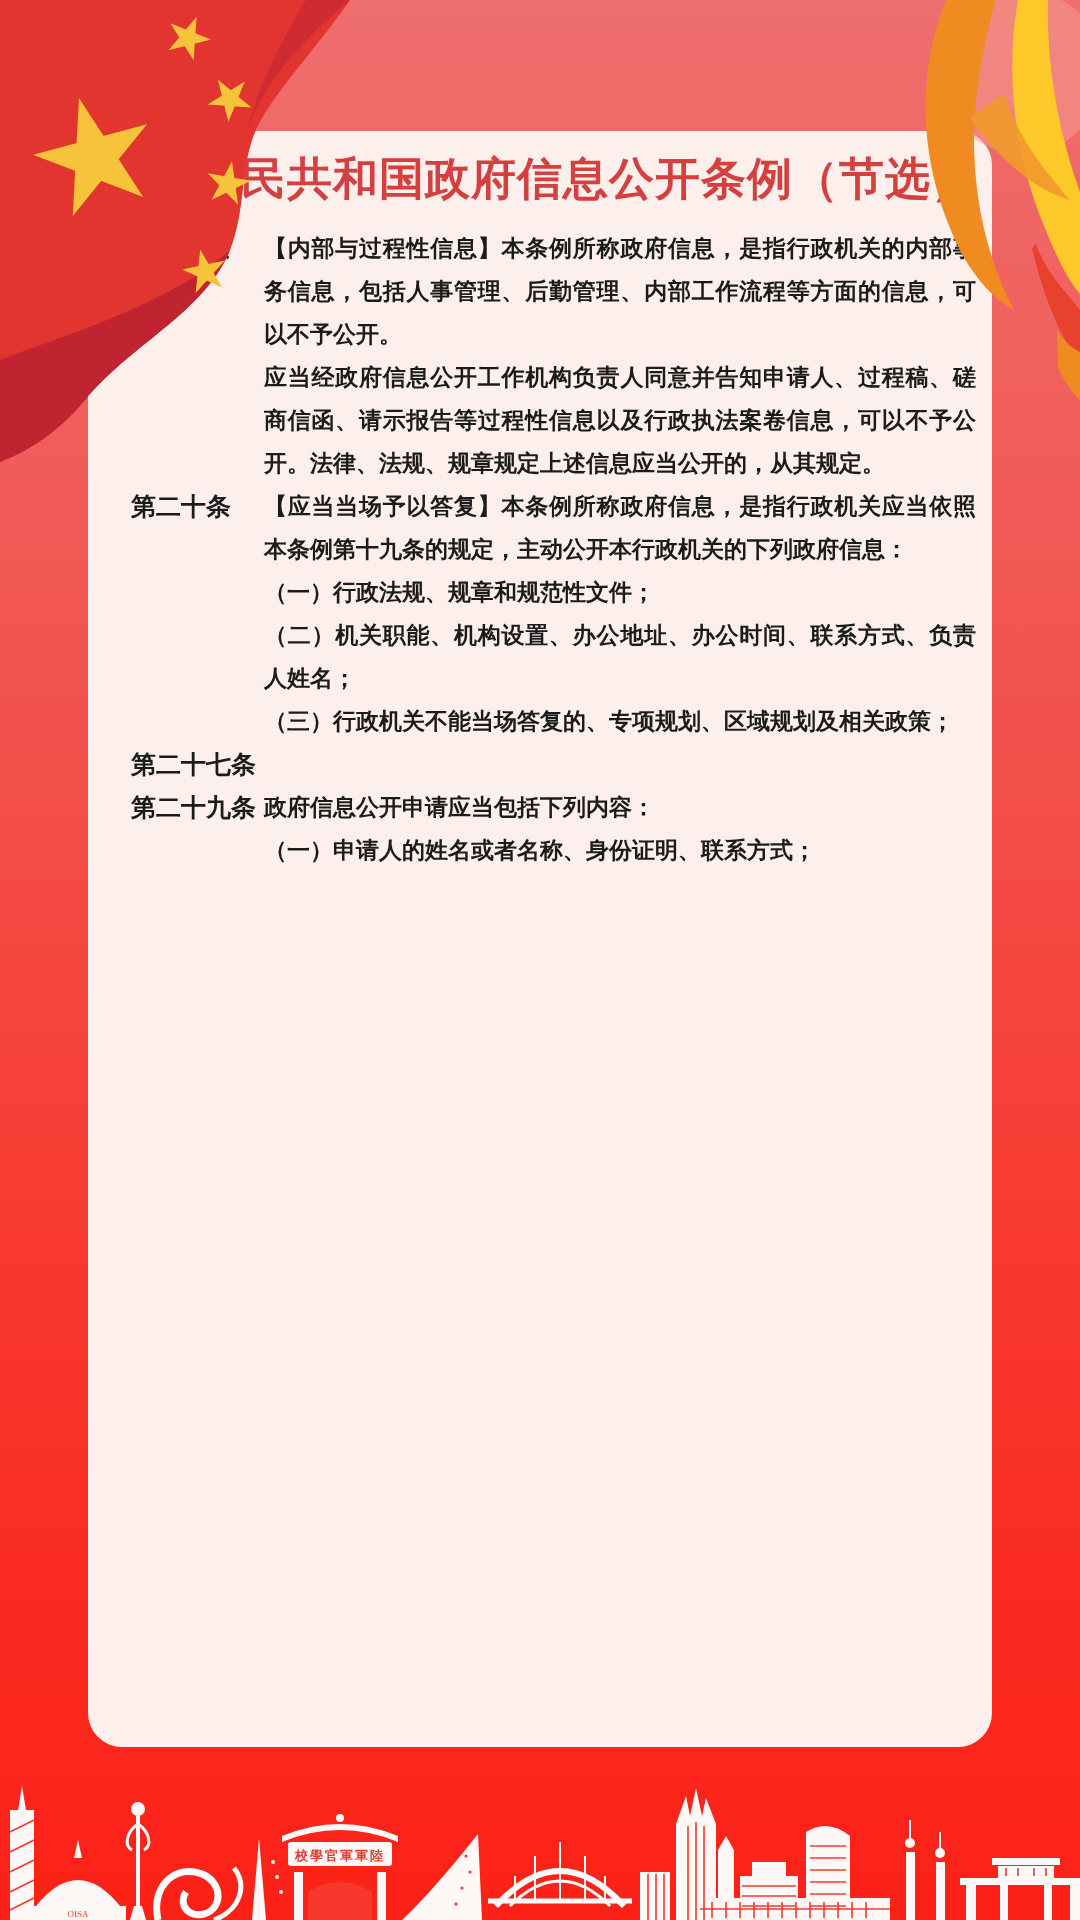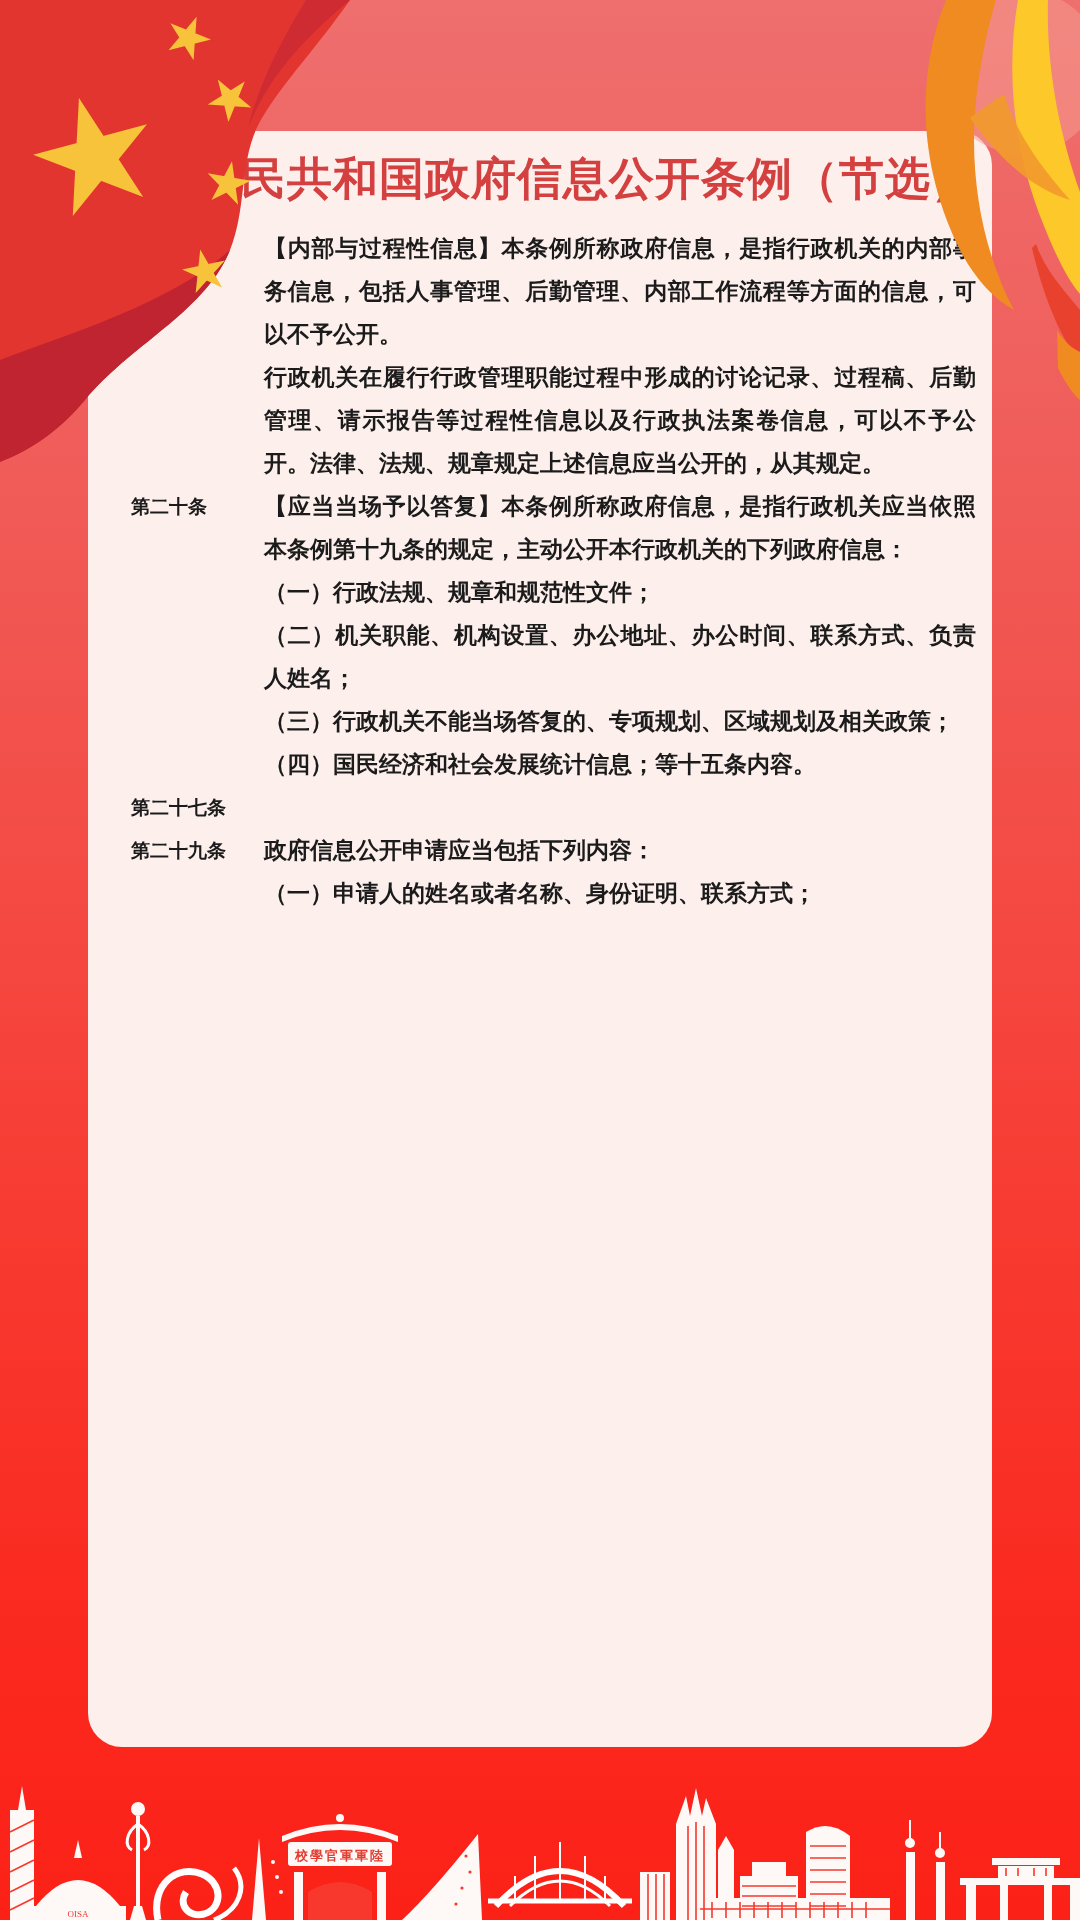--- a/index.html
+++ b/index.html
@@ -46,7 +46,7 @@
           <div class="label">第十六条</div>
           <div class="body">
             <p>【内部与过程性信息】本条例所称政府信息，是指行政机关的内部事务信息，包括人事管理、后勤管理、内部工作流程等方面的信息，可以不予公开。</p>
-            <p>行政机关在履行行政管理职能过程中形成的讨论记录、过程稿、后勤管理、请示报告等过程性信息以及行政执法案卷信息，可以不予公开。法律、法规、规章规定上述信息应当公开的，从其规定。</p>
+            <p>应当经政府信息公开工作机构负责人同意并告知申请人、过程稿、磋商信函、请示报告等过程性信息以及行政执法案卷信息，可以不予公开。法律、法规、规章规定上述信息应当公开的，从其规定。</p>
           </div>
         </div>
         <div class="article">

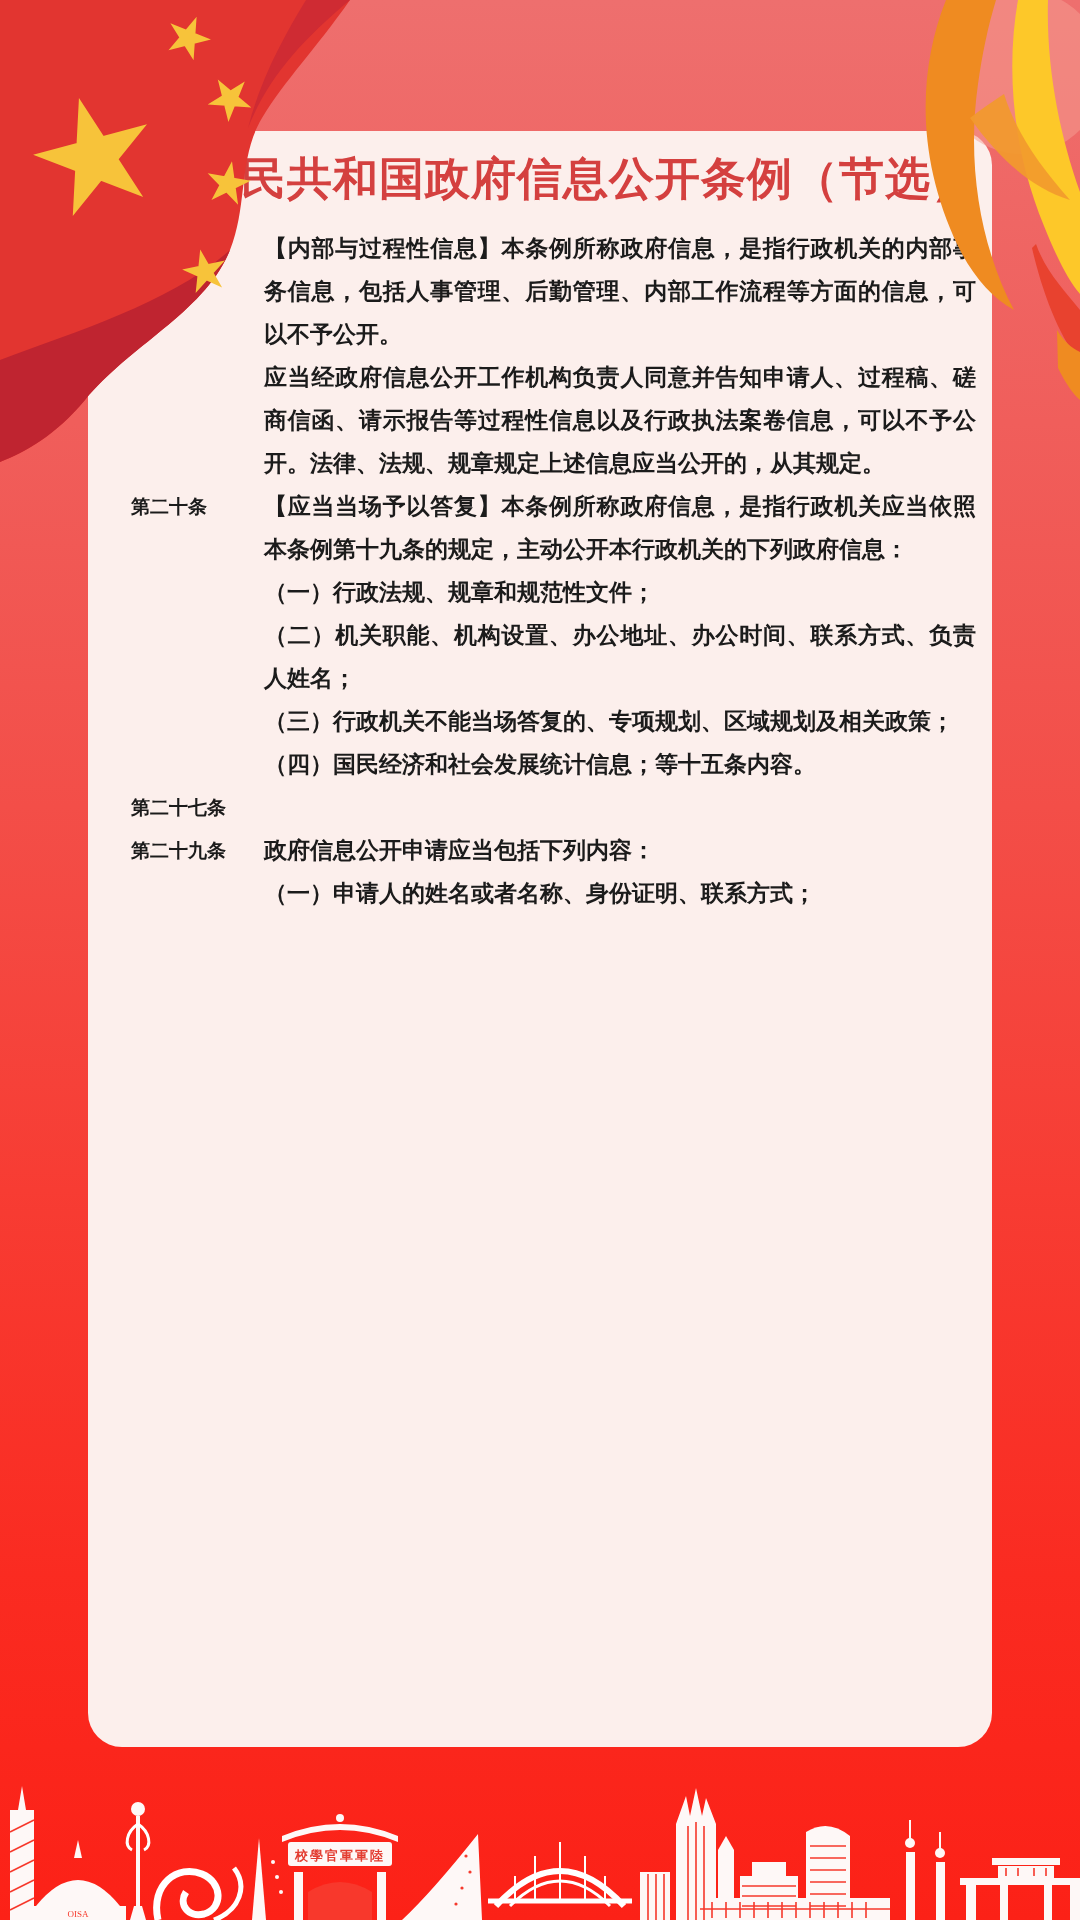--- a/index.html
+++ b/index.html
@@ -25,7 +25,7 @@
   .articles{padding:16px 16px 0 43px;}
   .article{display:flex;align-items:flex-start;}
   .article .label{
-    flex:0 0 133px;width:133px;font-size:19px;font-weight:700;color:#1b1b1b;
+    flex:0 0 133px;width:133px;font-size:25px;font-weight:700;color:#1b1b1b;
     line-height:43px;white-space:nowrap;
   }
   .article .body{

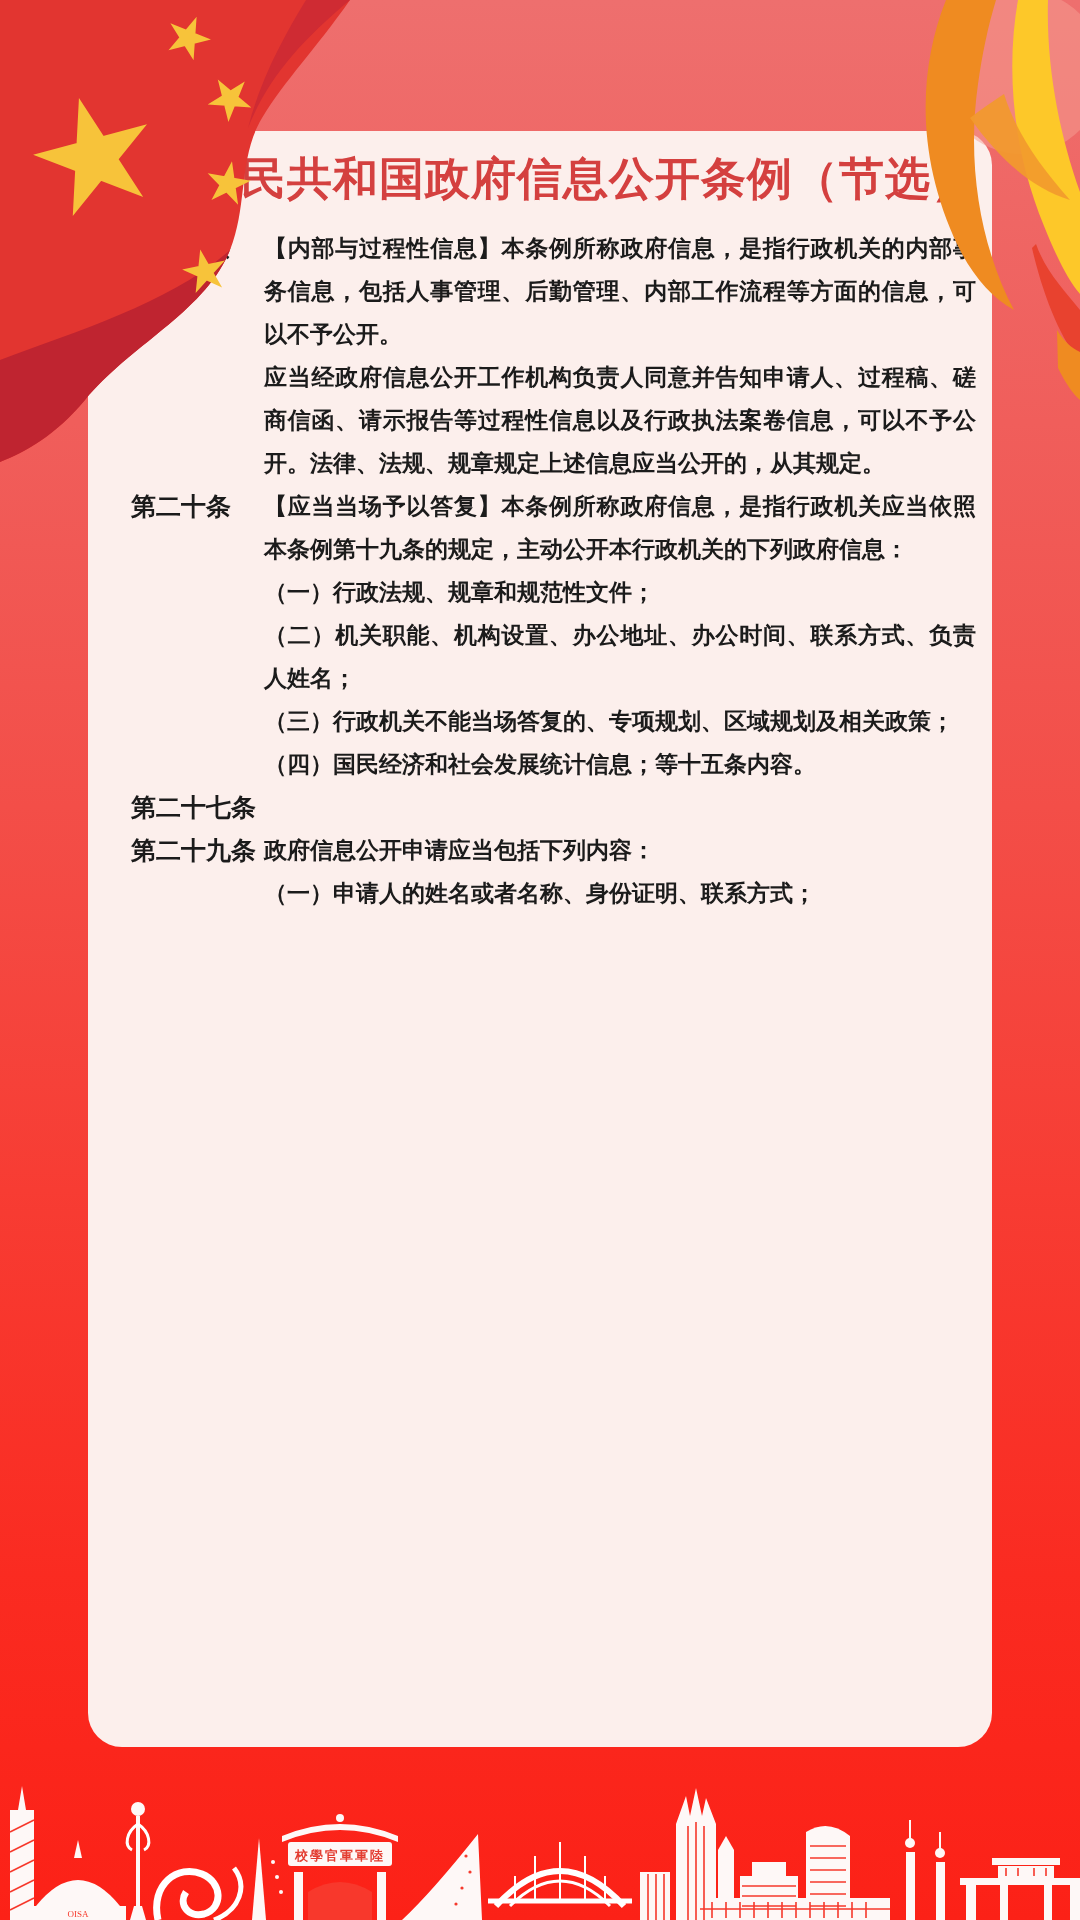--- a/index.html
+++ b/index.html
@@ -56,7 +56,6 @@
             <p>（一）行政法规、规章和规范性文件；</p>
             <p>（二）机关职能、机构设置、办公地址、办公时间、联系方式、负责人姓名；</p>
             <p>（三）行政机关不能当场答复的、专项规划、区域规划及相关政策；</p>
-            <p>（四）国民经济和社会发展统计信息；等十五条内容。</p>
           </div>
         </div>
         <div class="article">

